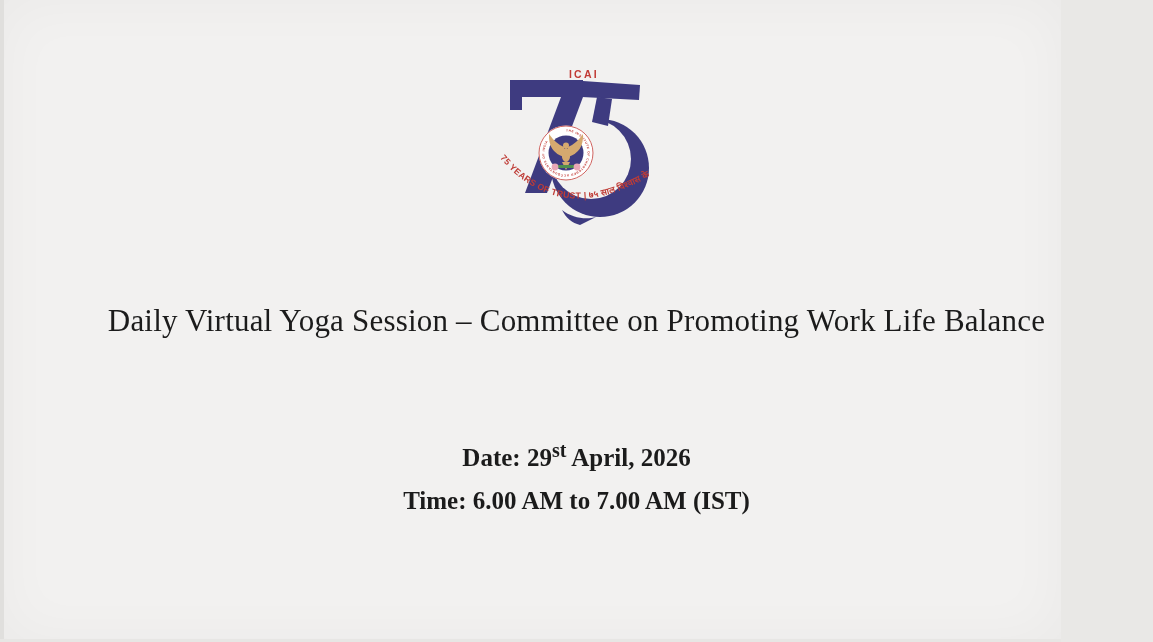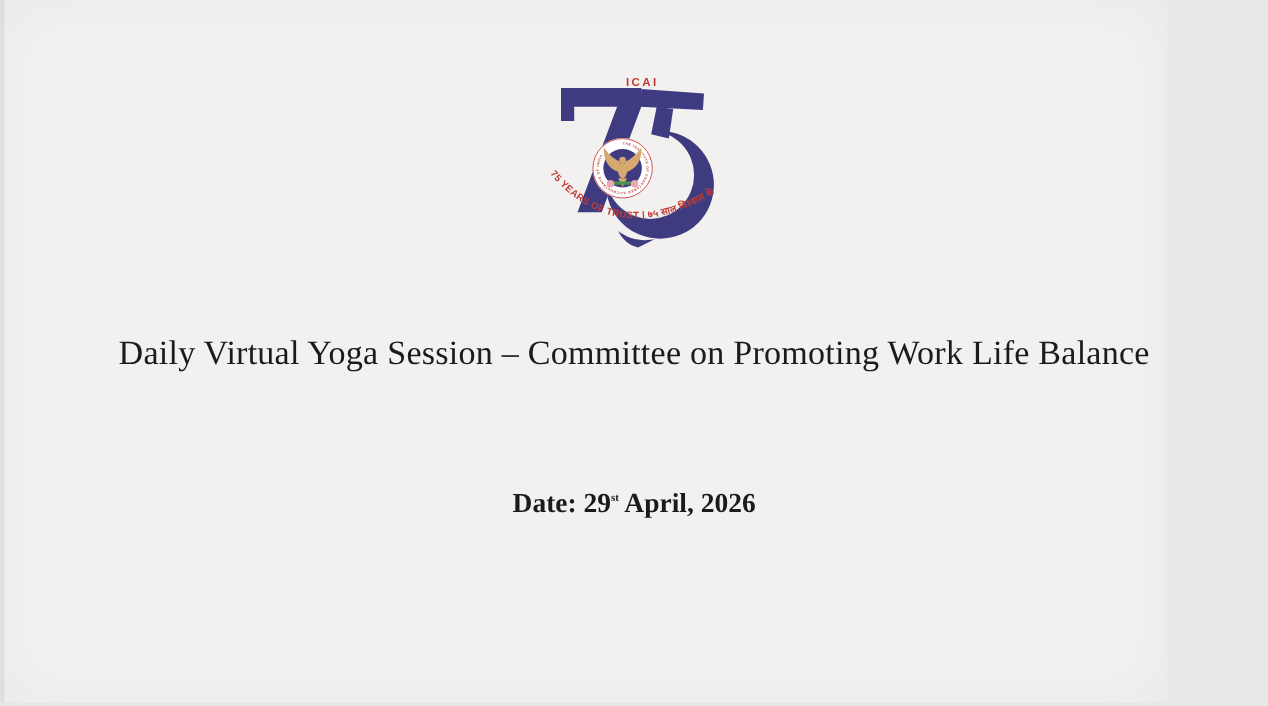--- a/index.html
+++ b/index.html
@@ -61,7 +61,7 @@
   .date-line { top: 444px; }
   .time-line { top: 487px; }
   .date-line sup {
-    font-size: 10px;
+    font-size: 20px;
     vertical-align: super;
     line-height: 0;
   }

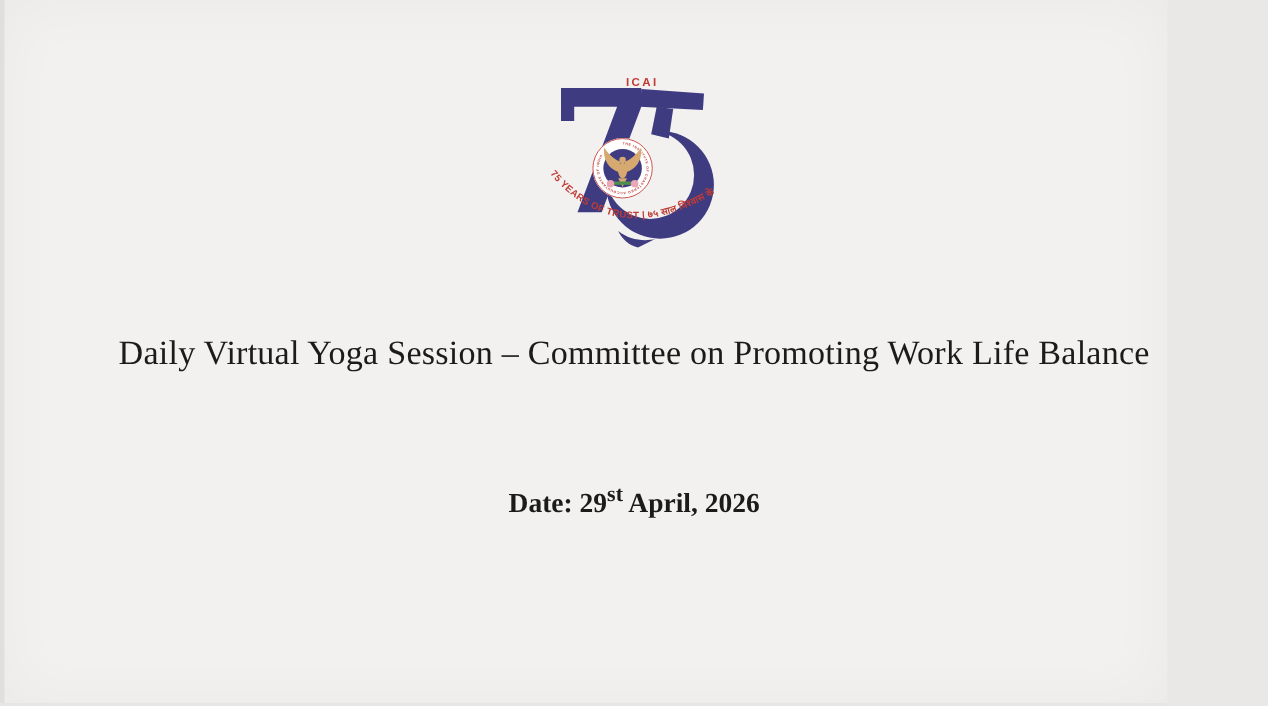--- a/index.html
+++ b/index.html
@@ -154,6 +154,7 @@
     <span>Date: 29</span><sup>st</sup><span> April, 2026</span>
   </div>
 
+  <div class="time-line">Time: 6.00 AM to 7.00 AM (IST)</div>
 
 </div>
 

